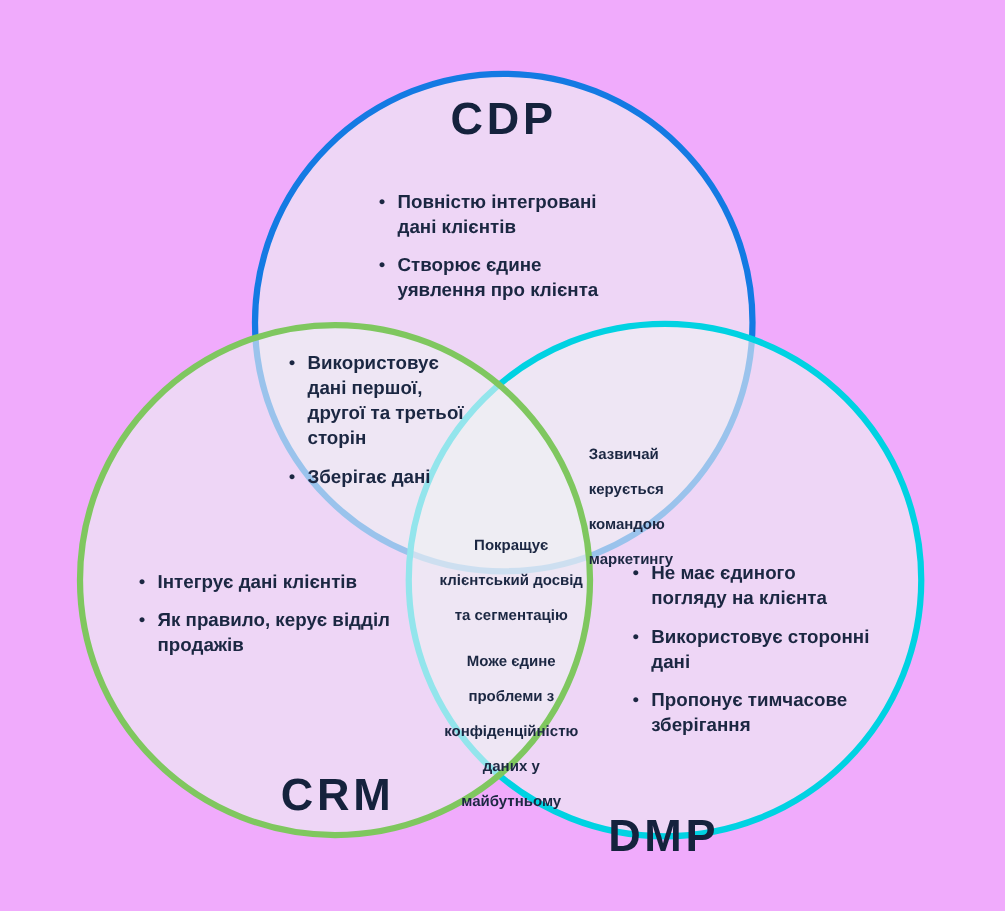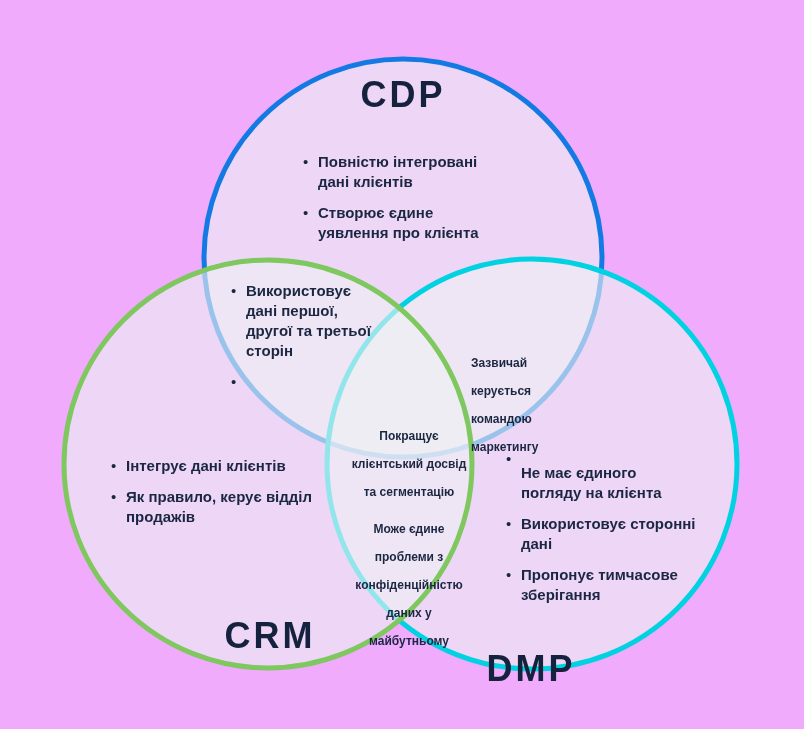--- a/index.html
+++ b/index.html
@@ -93,6 +93,7 @@
     </div>
     <div class="bullet-item w130">
       <span class="bullet-dot">•</span>
+      <span class="bullet-text">Зберігає дані</span>
     </div>
   </div>
 

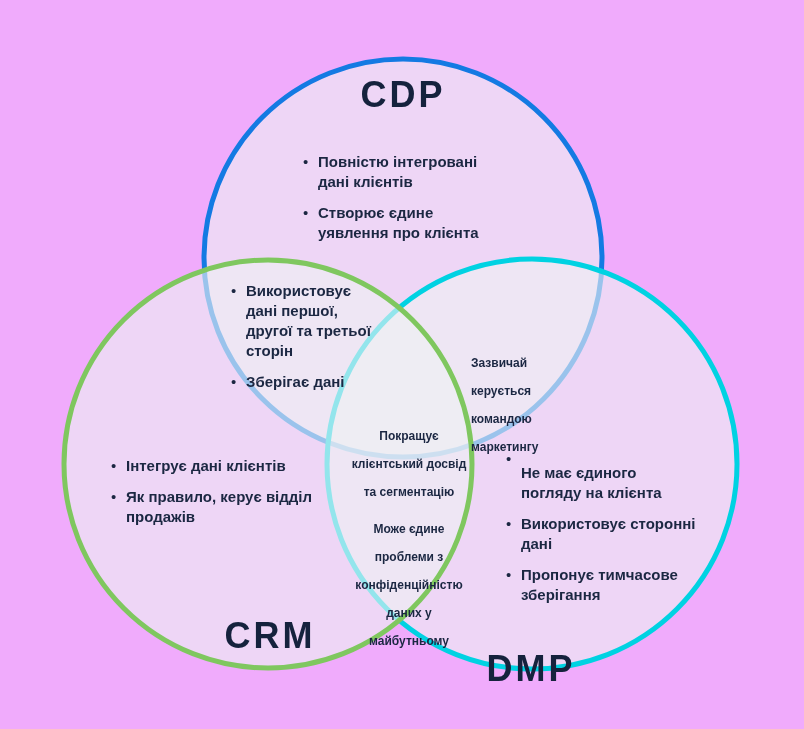--- a/index.html
+++ b/index.html
@@ -54,7 +54,7 @@
   
   .w130 .bullet-text { width: 130px; }
   .w175 .bullet-text { width: 175px; }
-  .w160 .bullet-text { width: 160px; margin-top: 14px; }
+  .w160 .bullet-text { width: 160px; }
   .w185 .bullet-text { width: 185px; }
   .w175i .bullet-text { width: 175px; }
   .w195 .bullet-text { width: 195px; }

